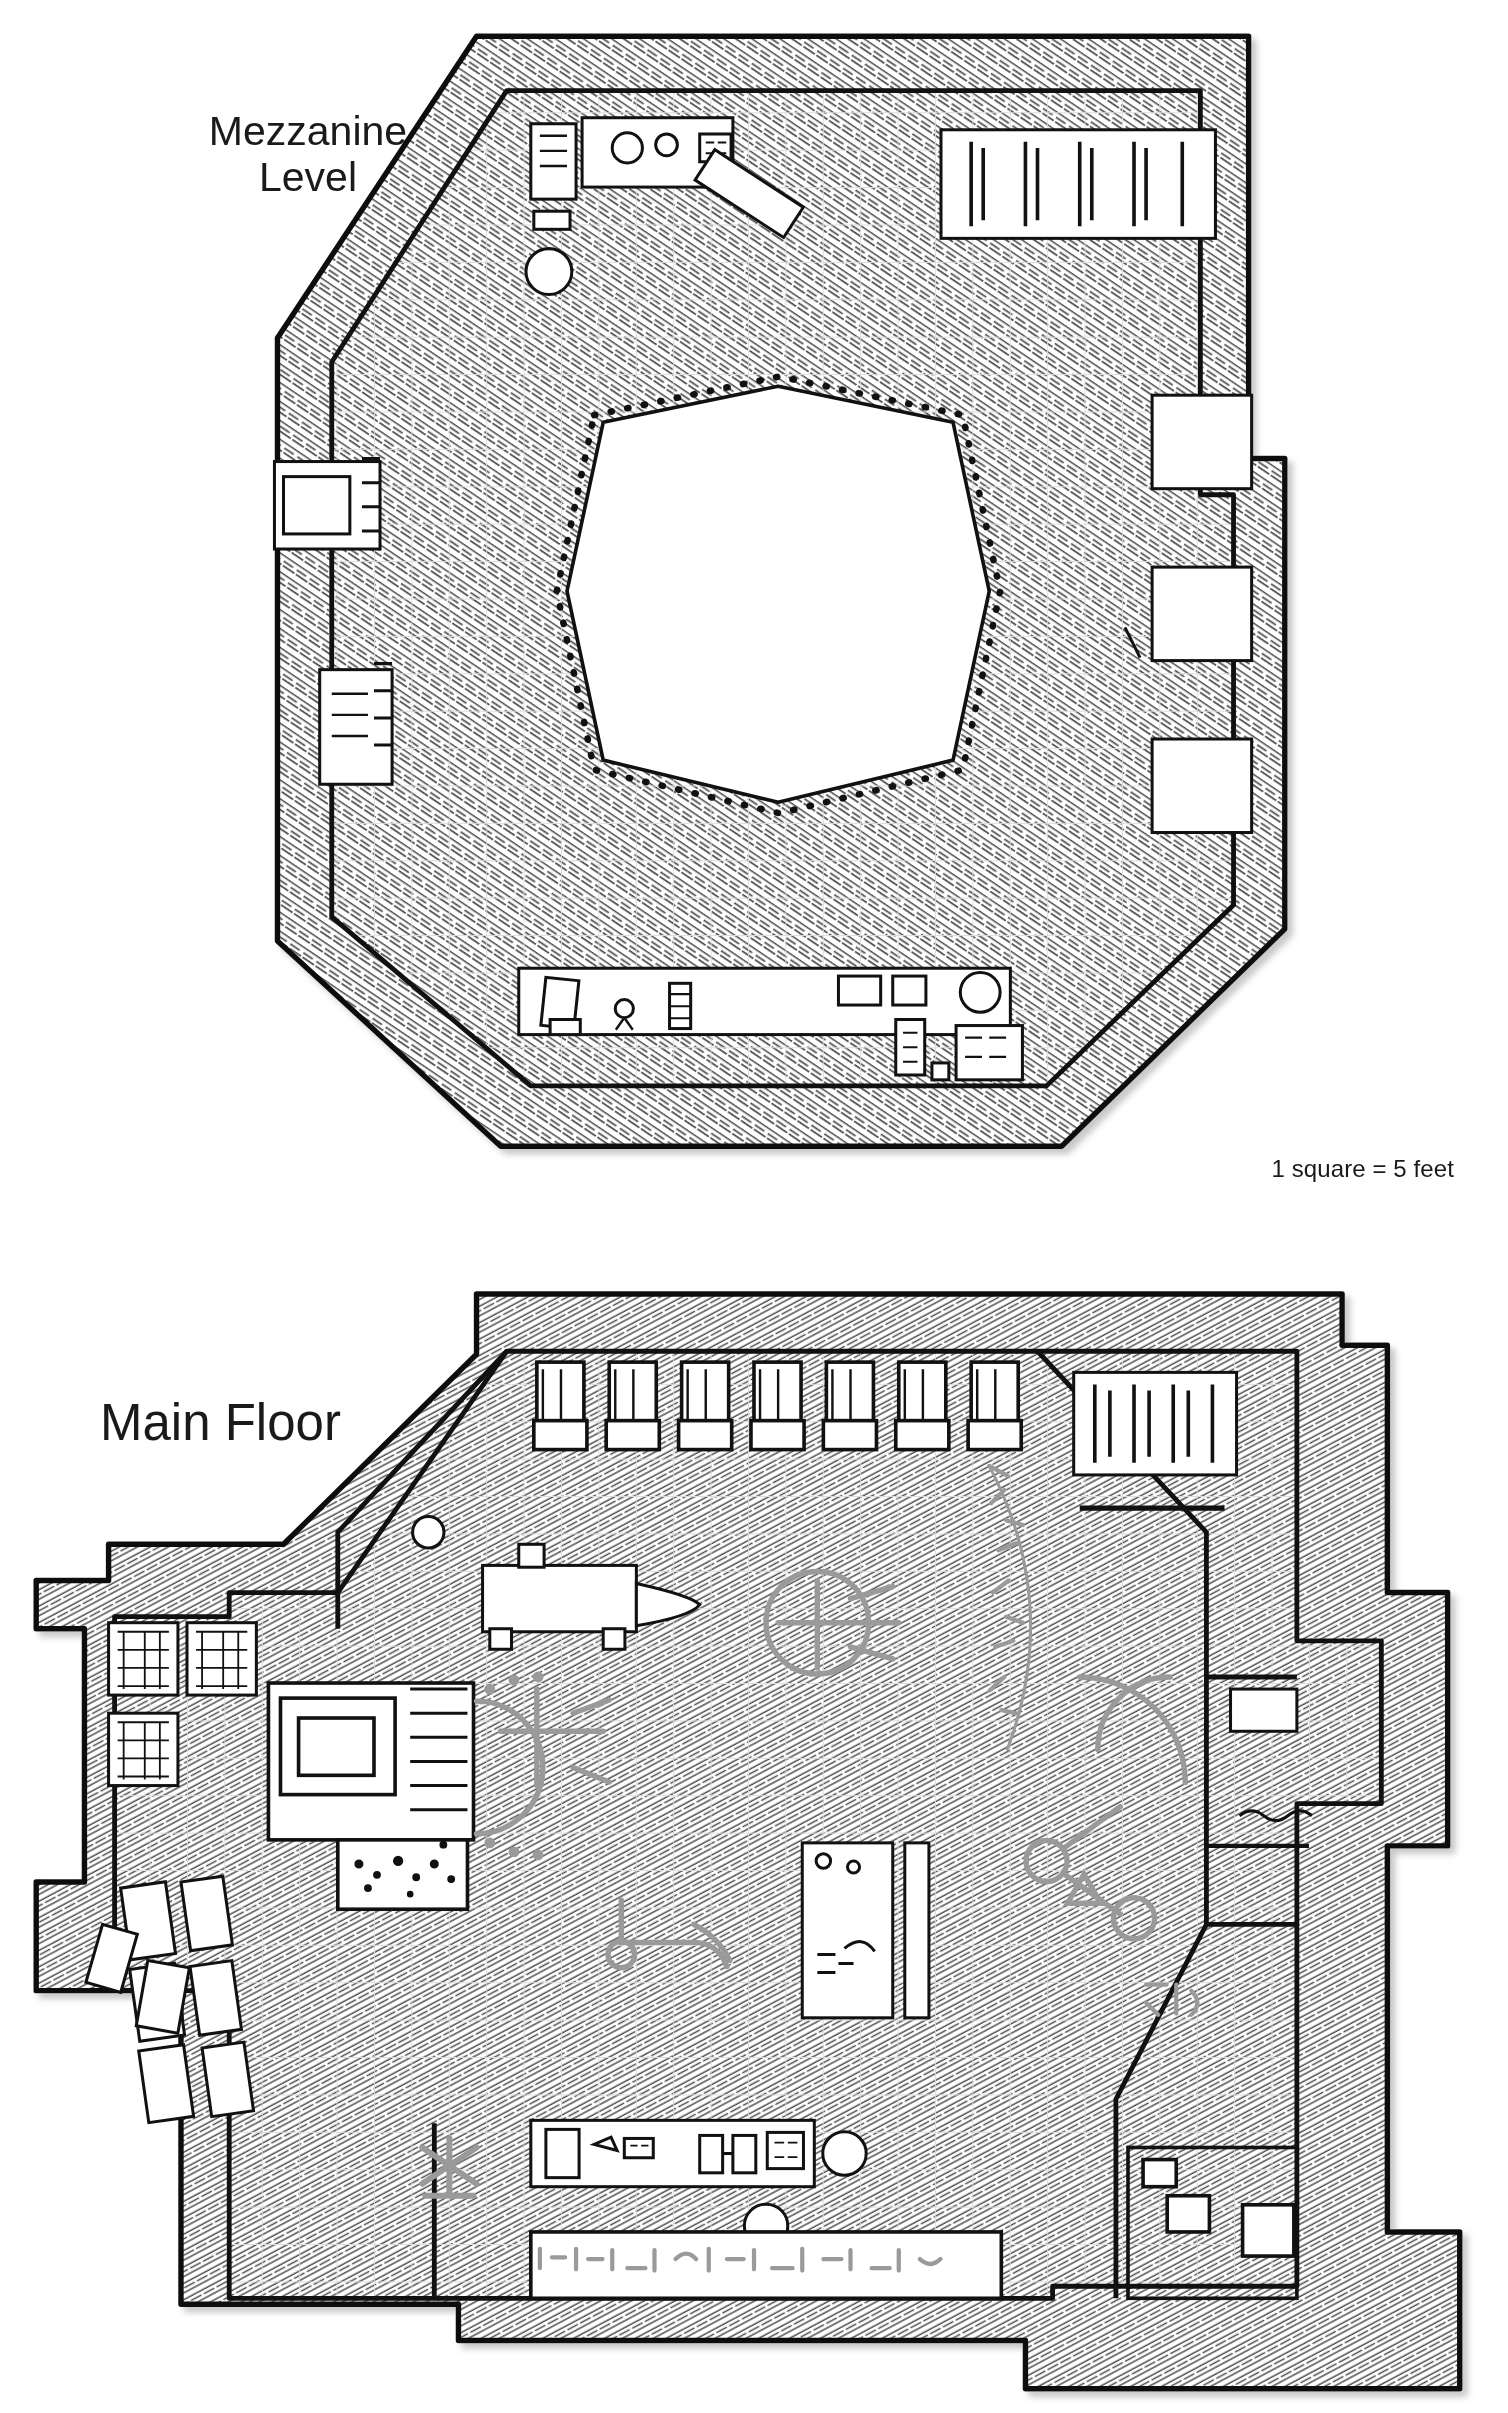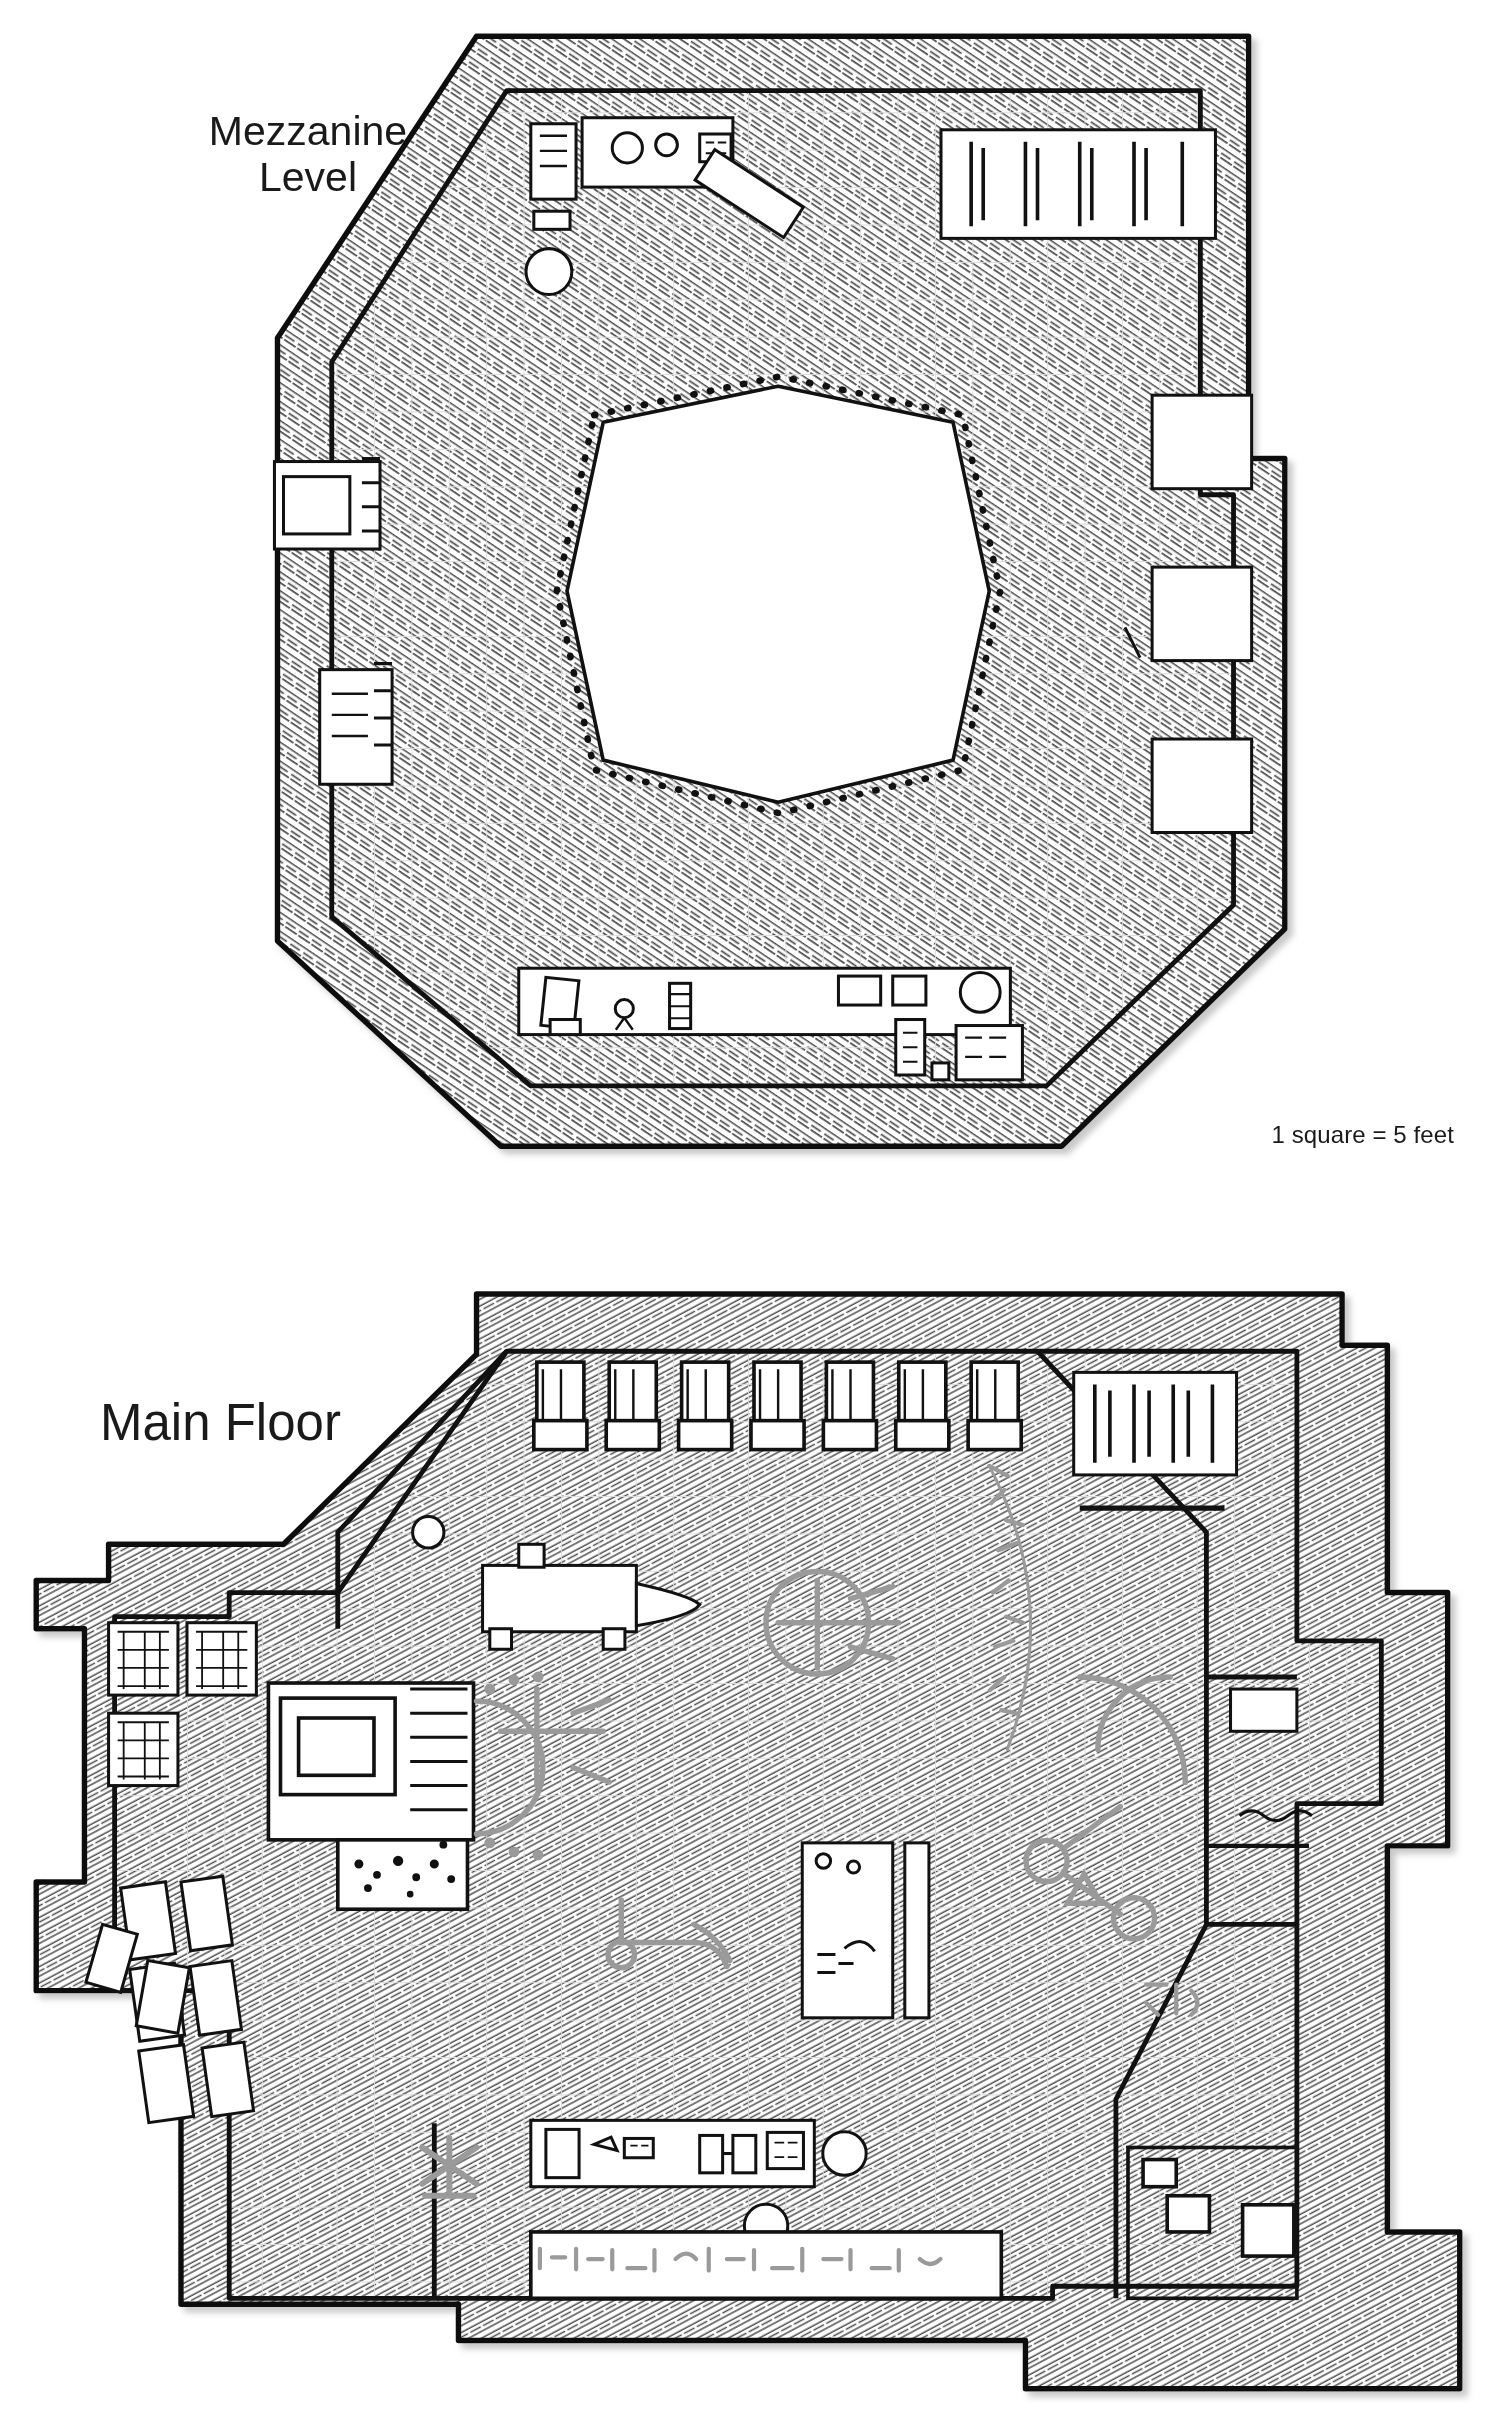--- a/index.html
+++ b/index.html
@@ -40,7 +40,7 @@
   }
   #scale-label {
     right: 54px;
-    top: 1122px;
+    top: 1156px;
     font-size: 24px;
     letter-spacing: 0.1px;
   }

